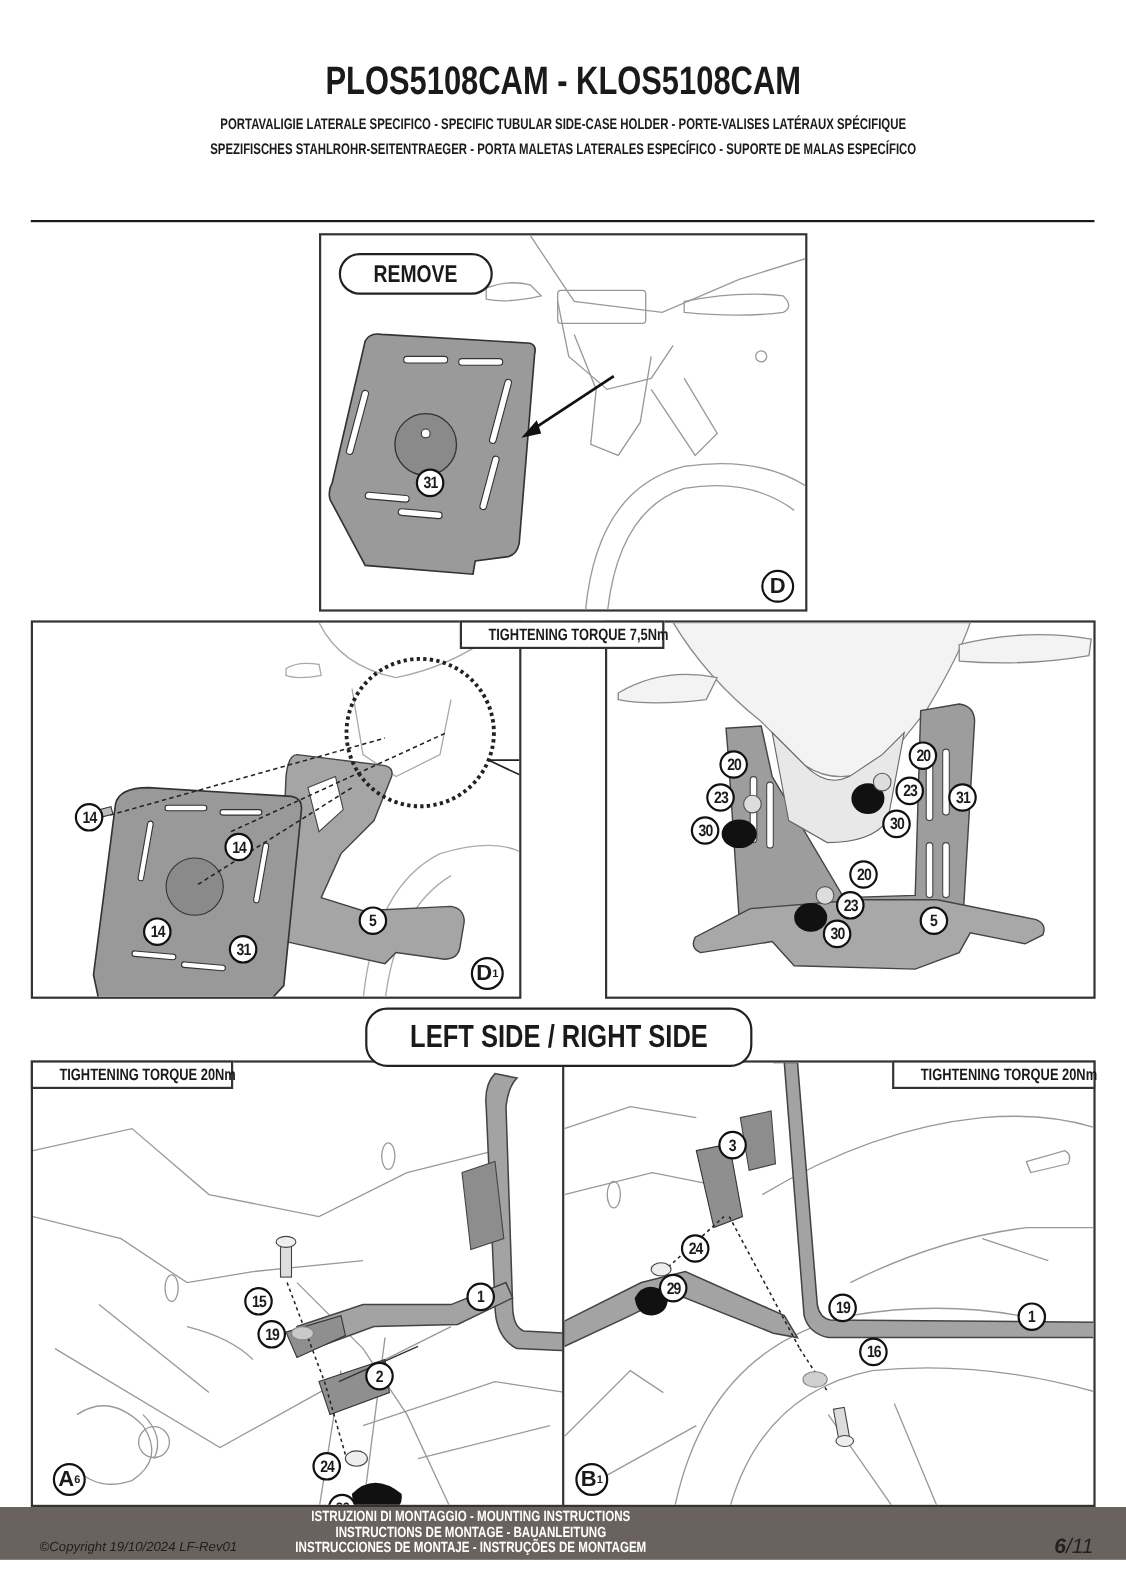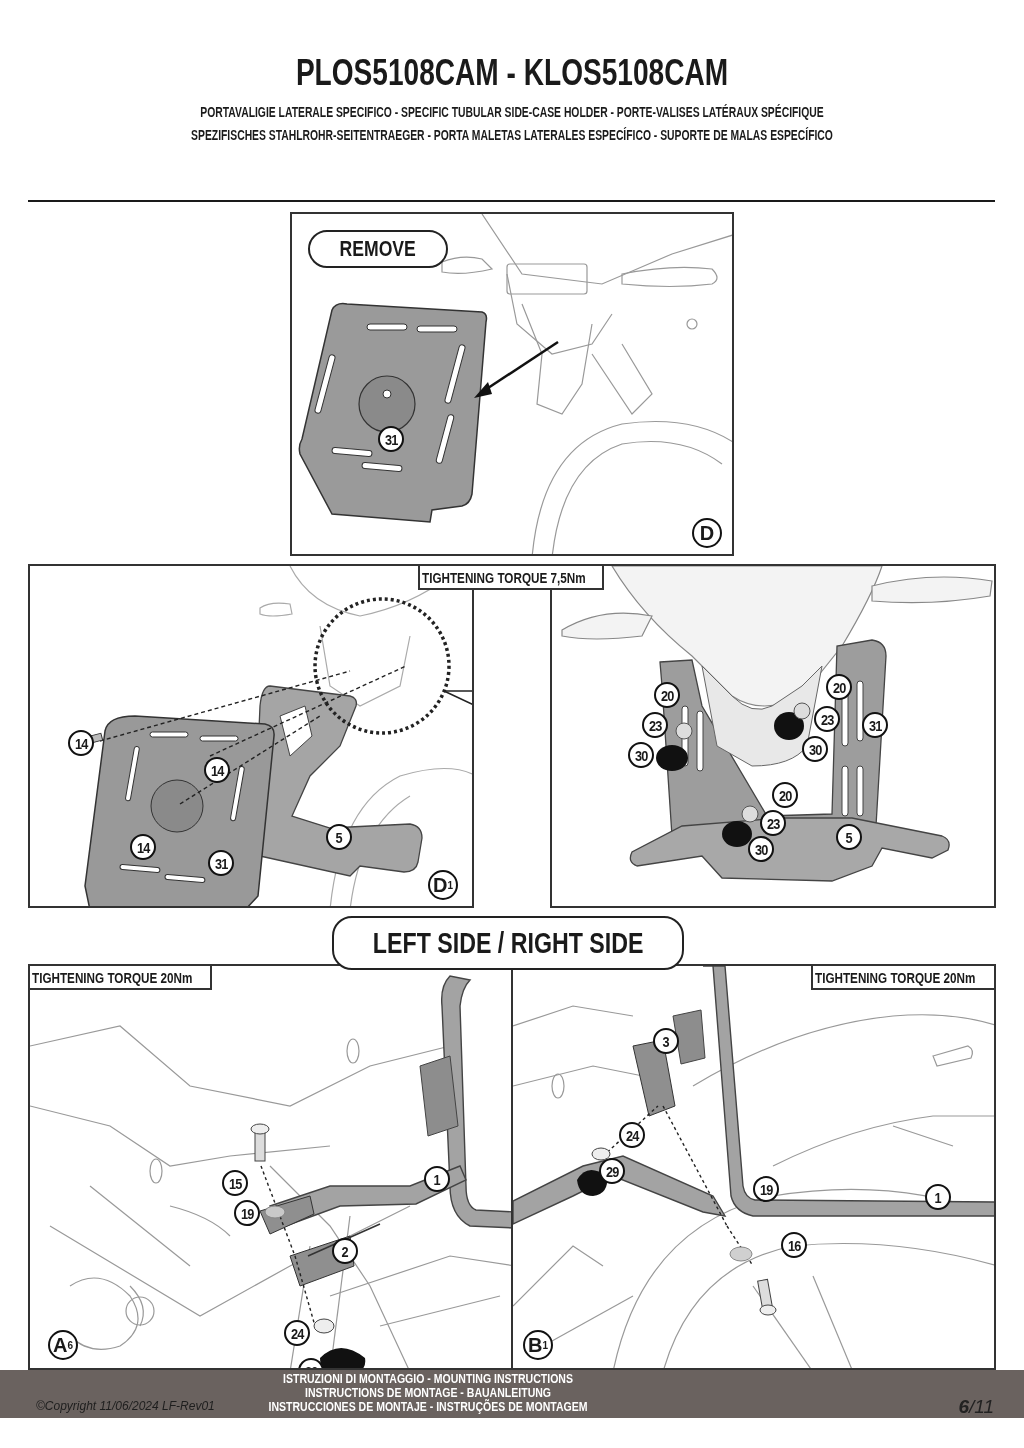--- a/index.html
+++ b/index.html
@@ -30,7 +30,7 @@
   #side-pill span { display: inline-block; transform: scaleX(0.8); }
 
   .torque { position: absolute; background: #fff; border: 2px solid #333; font-weight: 700;
-    font-size: 15px; height: 26px; display: flex; align-items: center; padding: 0 2px; white-space: nowrap; z-index: 4; }
+    font-size: 15px; height: 26px; display: flex; align-items: center; padding: 0 24px; white-space: nowrap; z-index: 4; }
   .torque span { display: inline-block; transform: scaleX(0.78); transform-origin: left center; }
   #torque-75 { left: 418px; top: 564px; width: 186px; }
   #torque-20-left { left: 28px; top: 964px; width: 184px; }

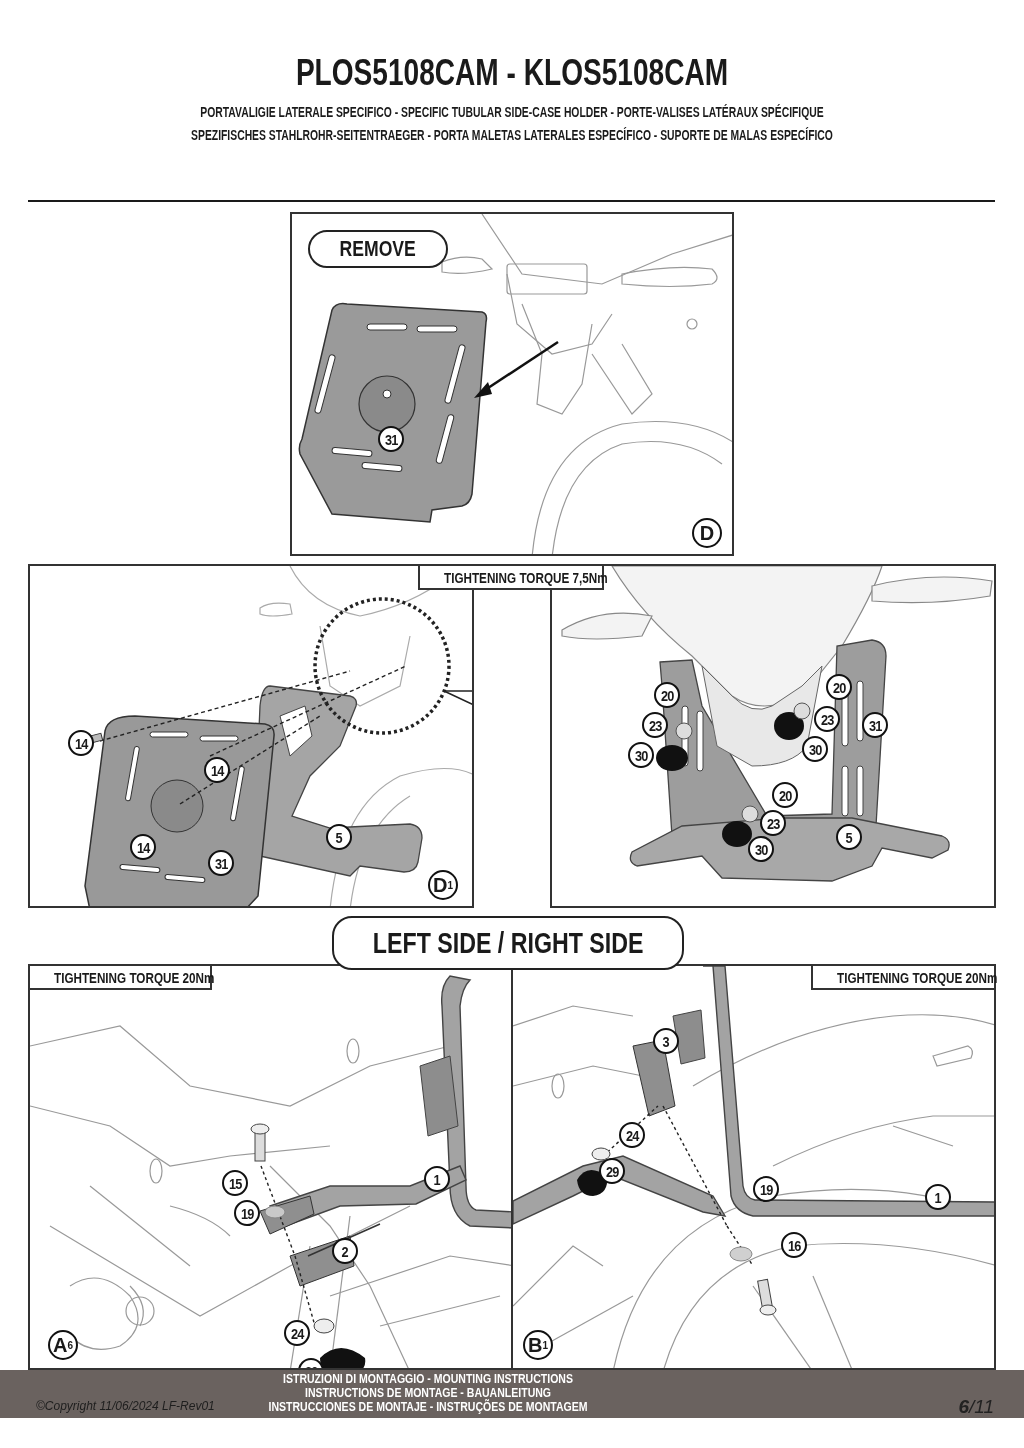--- a/index.html
+++ b/index.html
@@ -357,7 +357,7 @@
   <div class="callout" style="left:412px;top:218px;">
       <span>1</span>
     </div>
-  <div class="callout" style="left:268px;top:266px;">
+  <div class="callout" style="left:268px;top:250px;">
       <span>16</span>
     </div>
   <div class="step" style="left:10px;top:364px;">

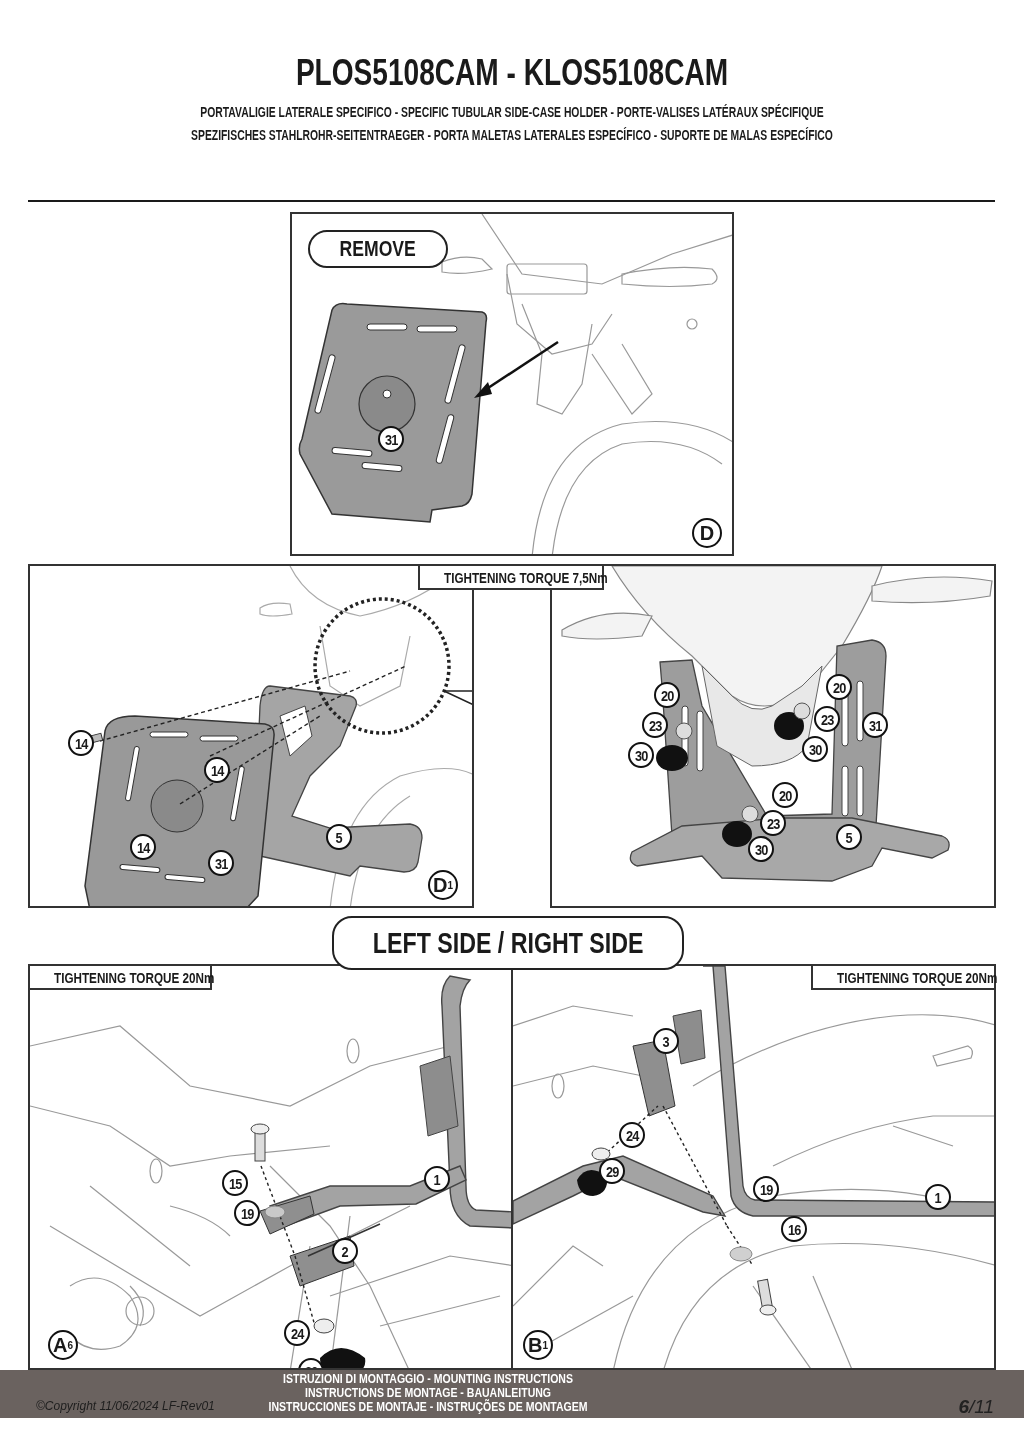--- a/index.html
+++ b/index.html
@@ -370,7 +370,7 @@
   </div>
 
 <div id="footer"></div>
-<div id="copyright">©Copyright 11/06/2024 LF-Rev01</div>
+<div id="copyright">©Copyright 19/10/2024 LF-Rev01</div>
 <div id="footer-lines">
   <div>ISTRUZIONI DI MONTAGGIO  -  MOUNTING INSTRUCTIONS</div>
   <div>INSTRUCTIONS DE MONTAGE - BAUANLEITUNG</div>

